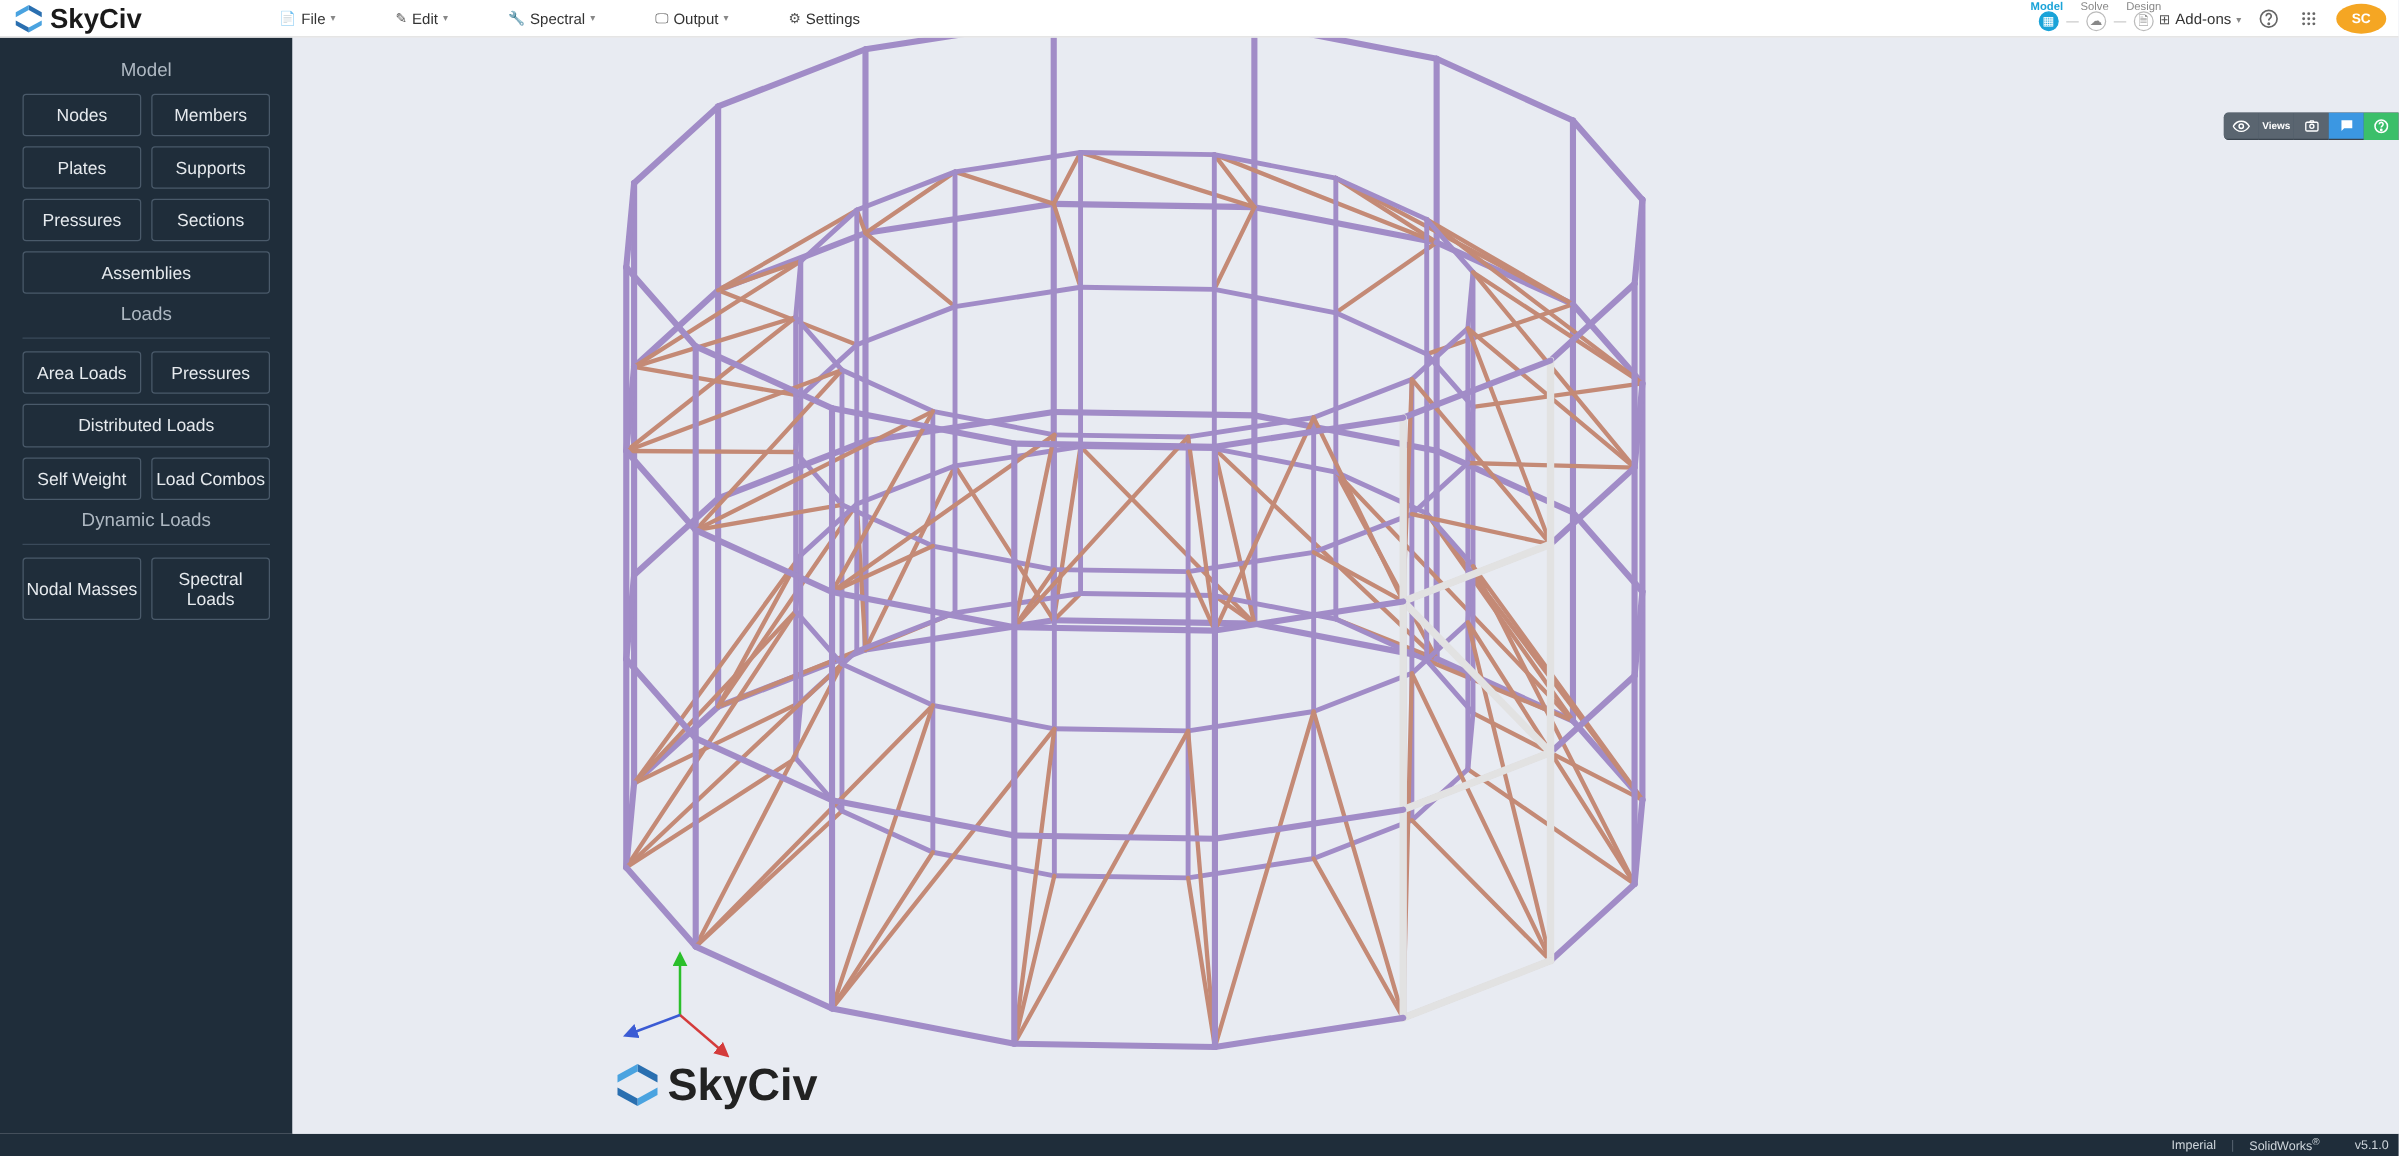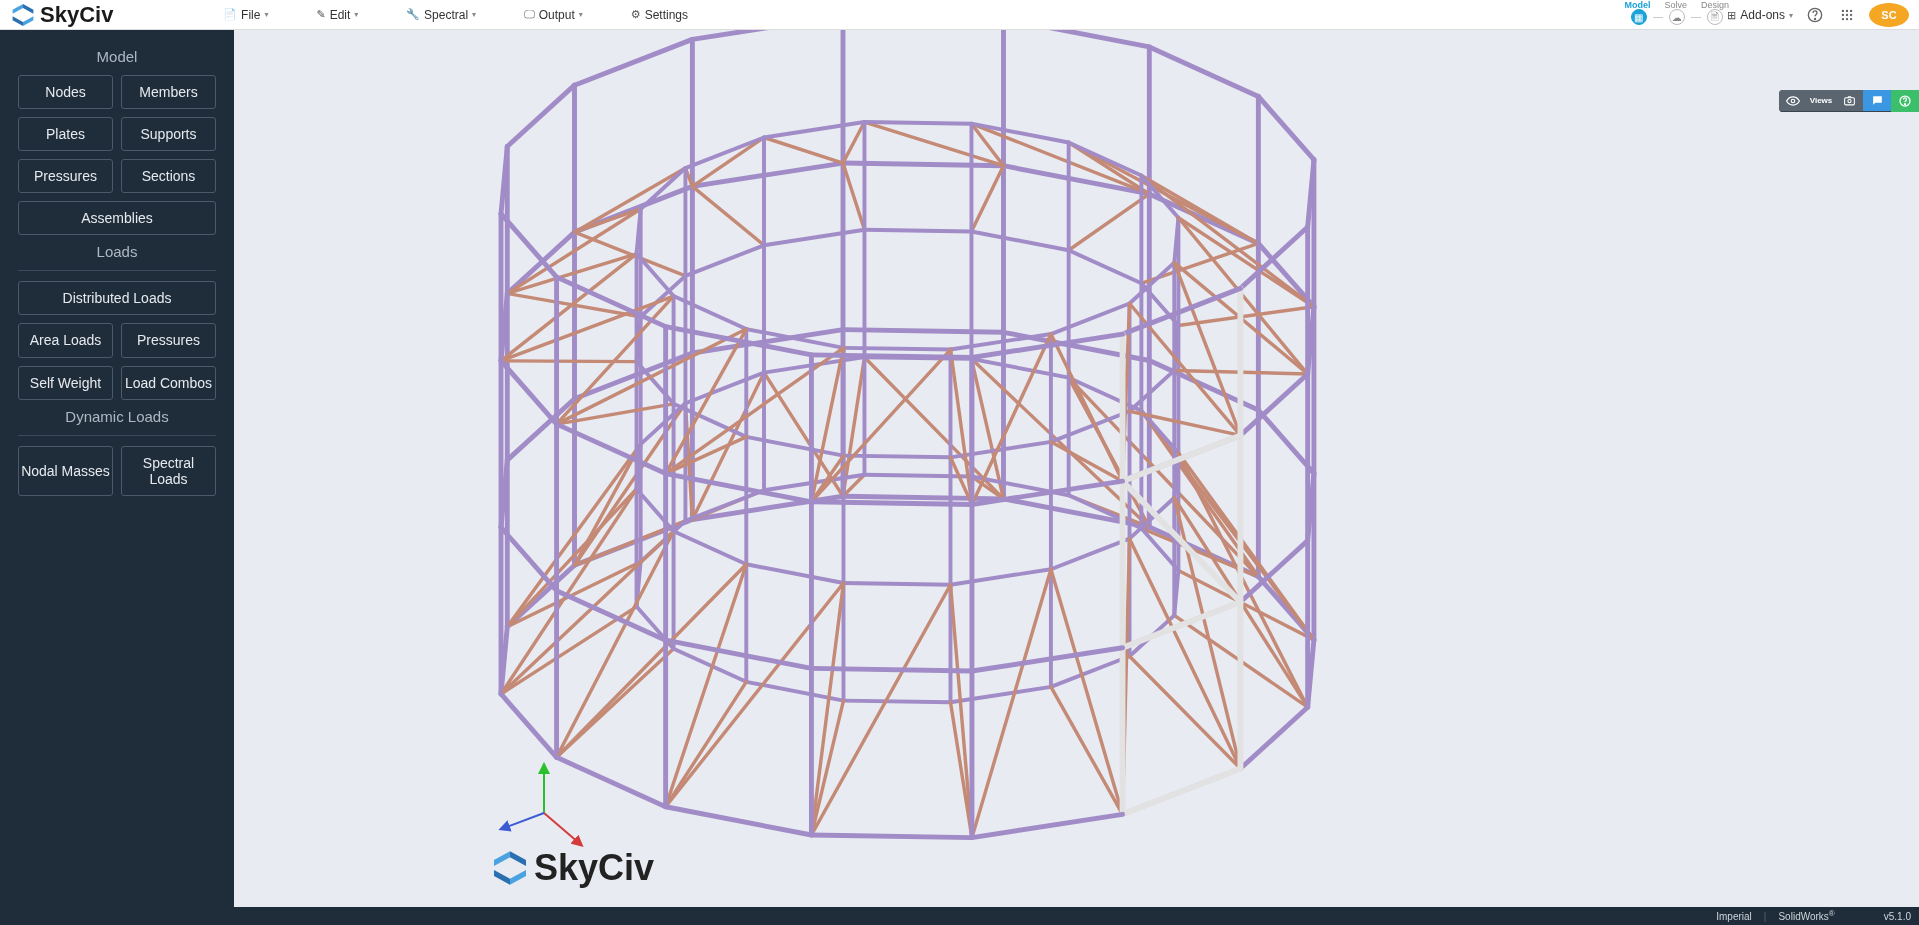--- a/index.html
+++ b/index.html
@@ -174,11 +174,11 @@
     <div class="sb-section-title">Loads</div>
     <hr class="sb-divider">
     <div class="sb-row">
-      <button class="sb-btn full">Distributed Loads</button>
-    </div>
-    <div class="sb-row">
       <button class="sb-btn">Area Loads</button>
       <button class="sb-btn">Pressures</button>
+    </div>
+    <div class="sb-row">
+      <button class="sb-btn full">Distributed Loads</button>
     </div>
     <div class="sb-row">
       <button class="sb-btn">Self Weight</button>

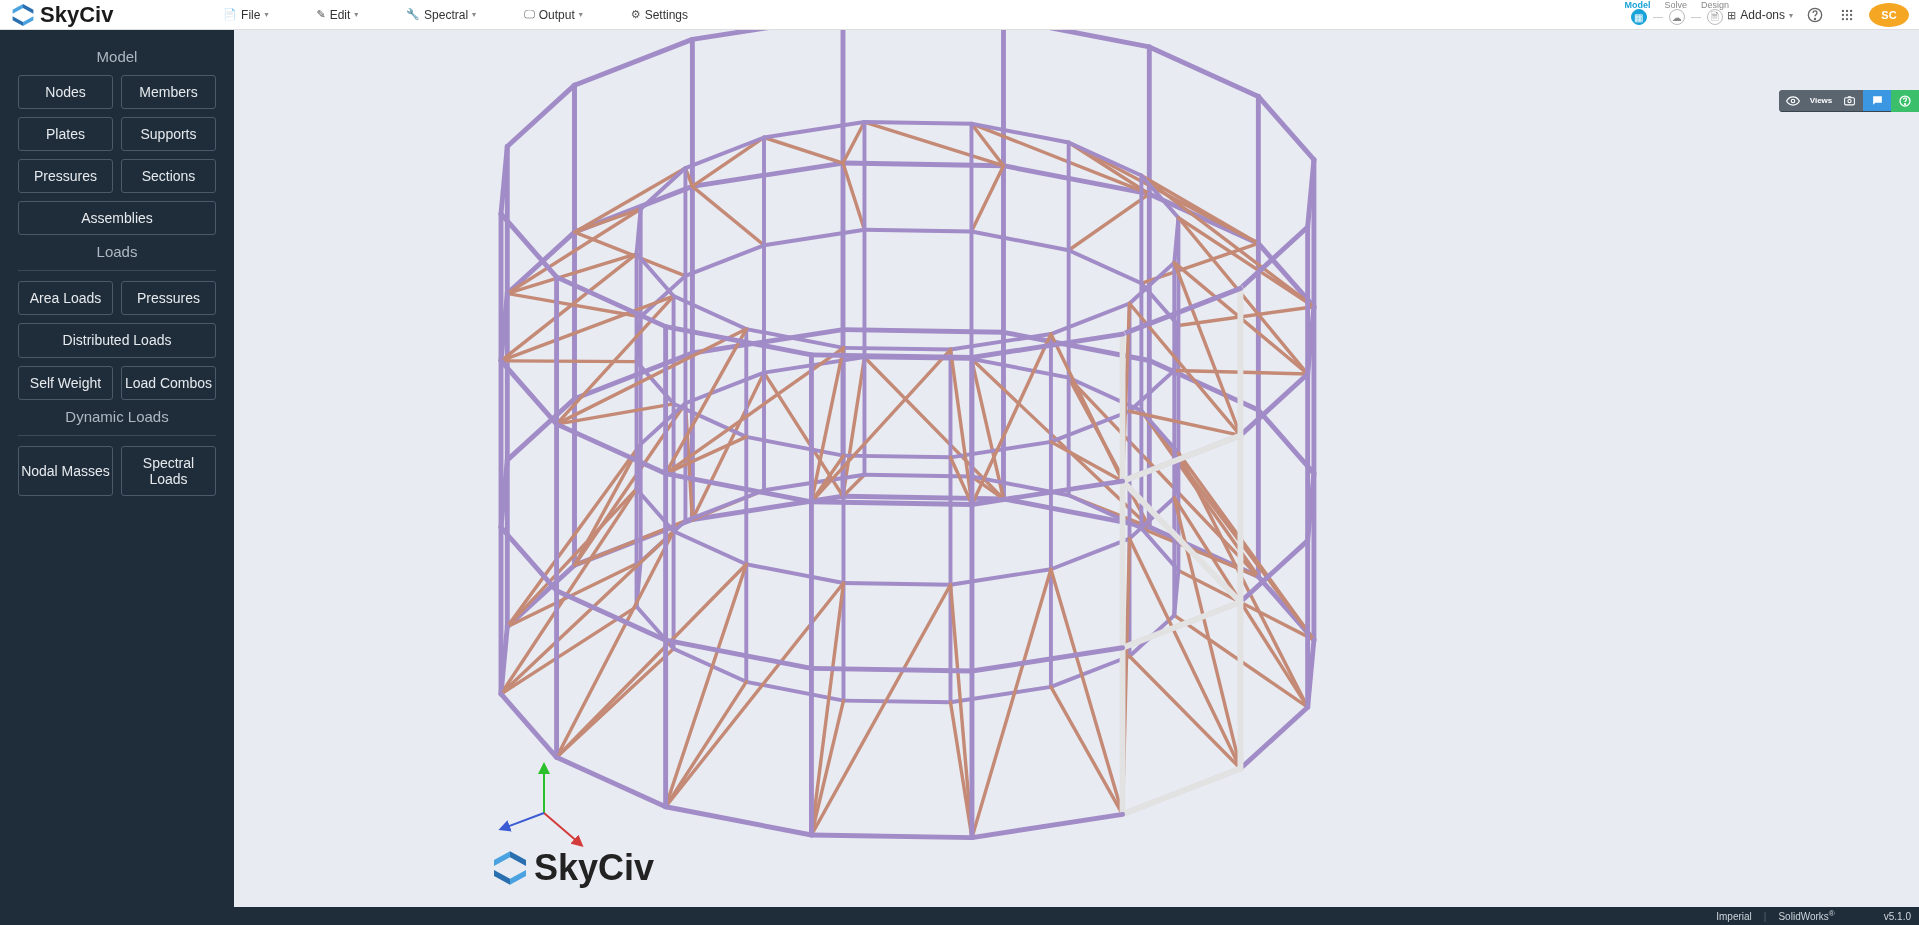--- a/index.html
+++ b/index.html
@@ -529,7 +529,7 @@
   <span class="item">Imperial</span>
   <span class="sep">|</span>
   <span class="item"><span>SolidWorks</span><sup>®</sup></span>
-  <span class="item" style="margin-left:37px">v5.1.0</span>
+  <span class="item" style="margin-left:16px">v5.1.0</span>
 </div>
 
 </body></html>

